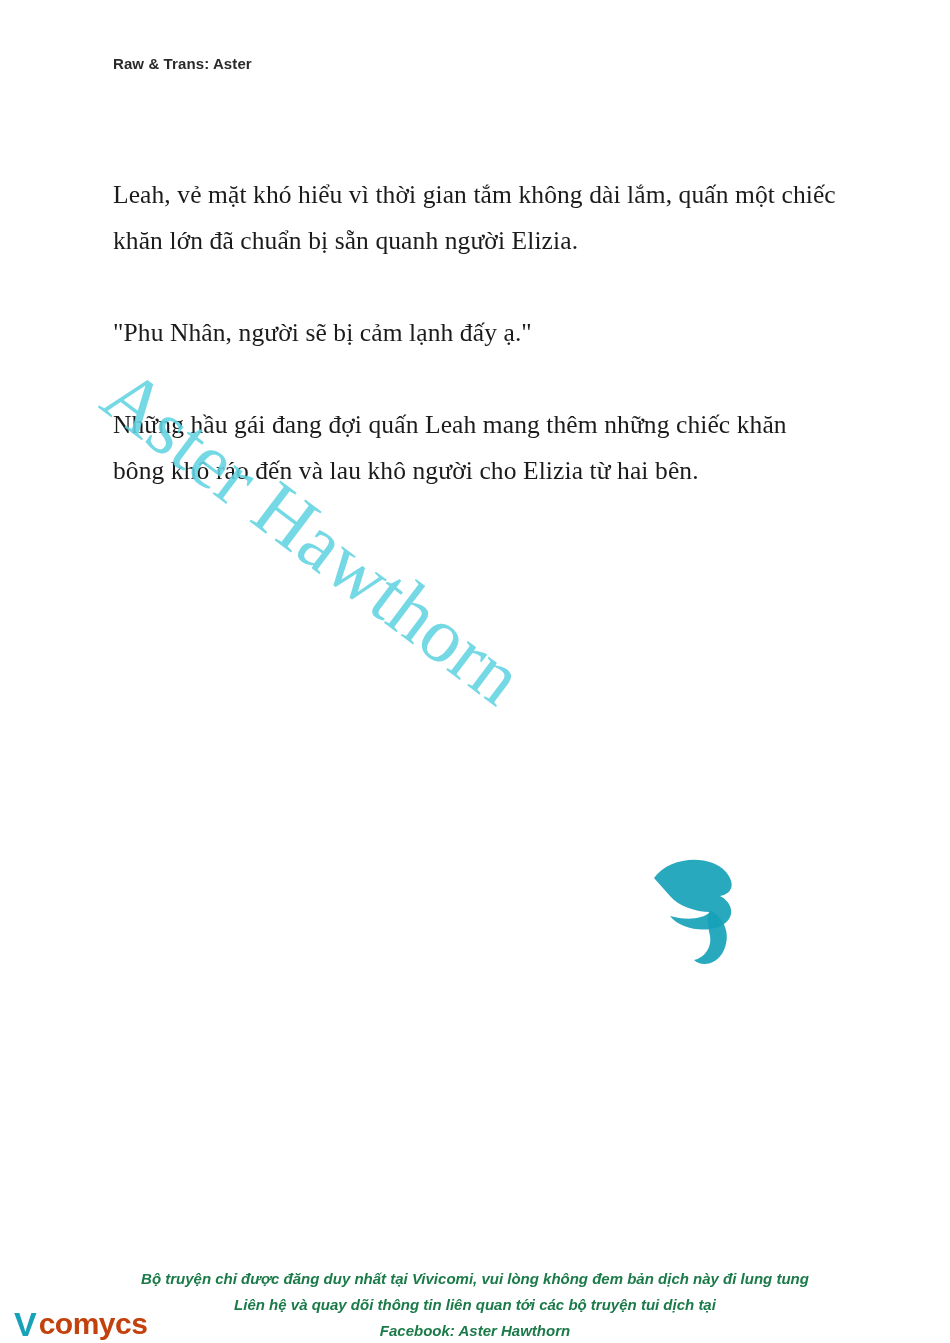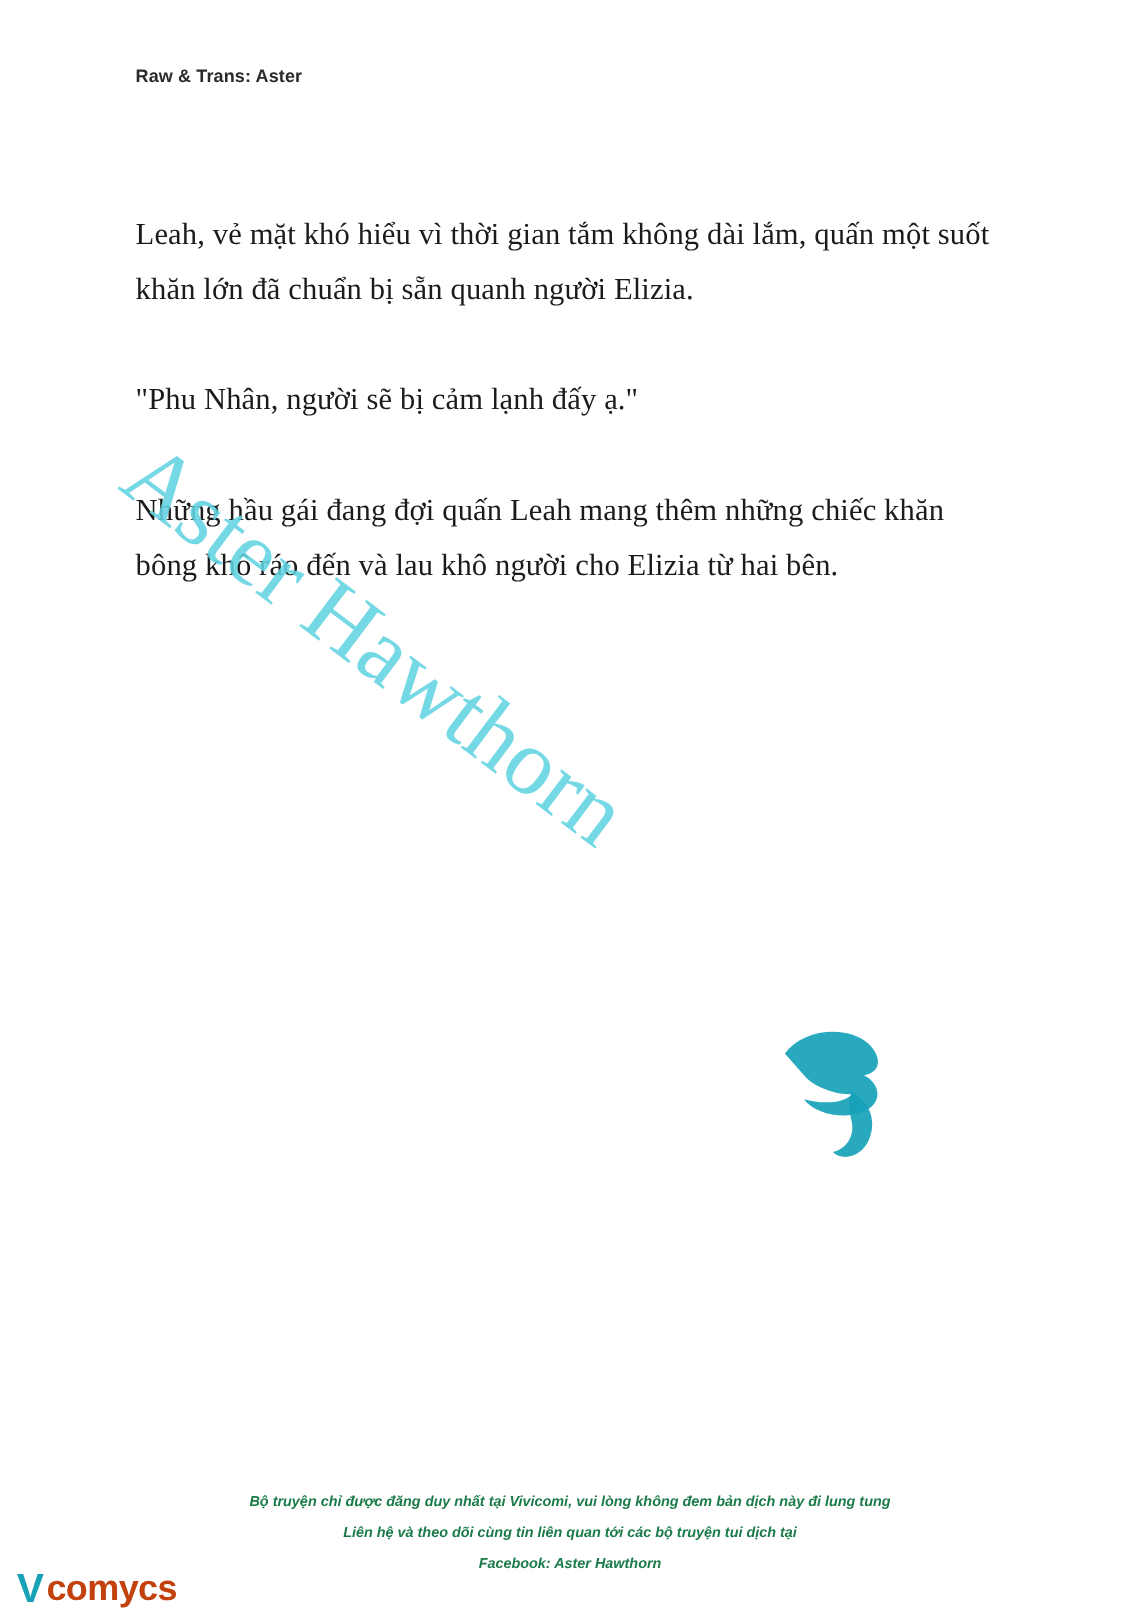--- a/index.html
+++ b/index.html
@@ -128,7 +128,7 @@
   <div class="header">Raw &amp; Trans: Aster</div>
 
   <div class="content">
-    <p class="para">Leah, vẻ mặt khó hiểu vì thời gian tắm không dài lắm, quấn một suốt khăn lớn đã chuẩn bị sẵn quanh người Elizia.</p>
+    <p class="para">Leah, vẻ mặt khó hiểu vì thời gian tắm không dài lắm, quấn một chiếc khăn lớn đã chuẩn bị sẵn quanh người Elizia.</p>
     <p class="para">"Phu Nhân, người sẽ bị cảm lạnh đấy ạ."</p>
     <p class="para">Những hầu gái đang đợi quấn Leah mang thêm những chiếc khăn bông khô ráo đến và lau khô người cho Elizia từ hai bên.</p>
   </div>

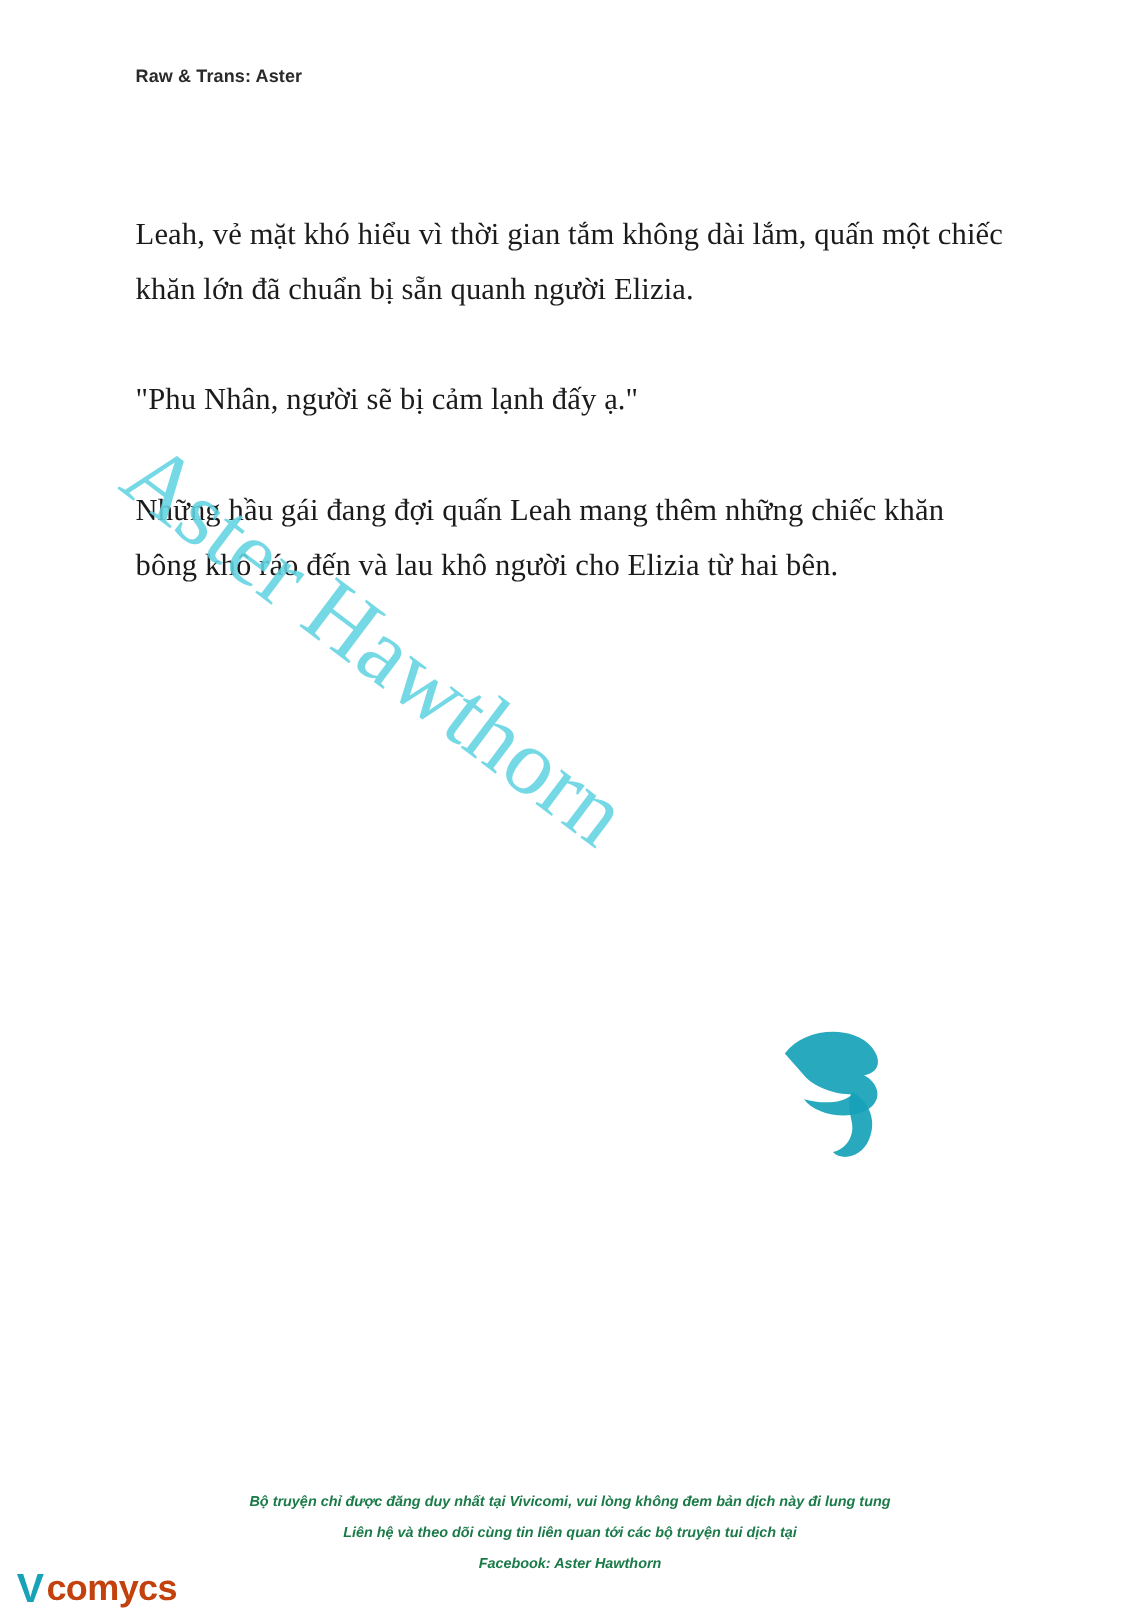--- a/index.html
+++ b/index.html
@@ -84,12 +84,12 @@
     position: absolute;
     left: 0;
     right: 0;
-    top: 1238px;
+    top: 1266px;
     text-align: center;
     font-family: "Liberation Sans", sans-serif;
     font-style: italic;
     font-weight: bold;
-    font-size: 12px;
+    font-size: 15px;
     color: #1a7a48;
     line-height: 26px;
   }

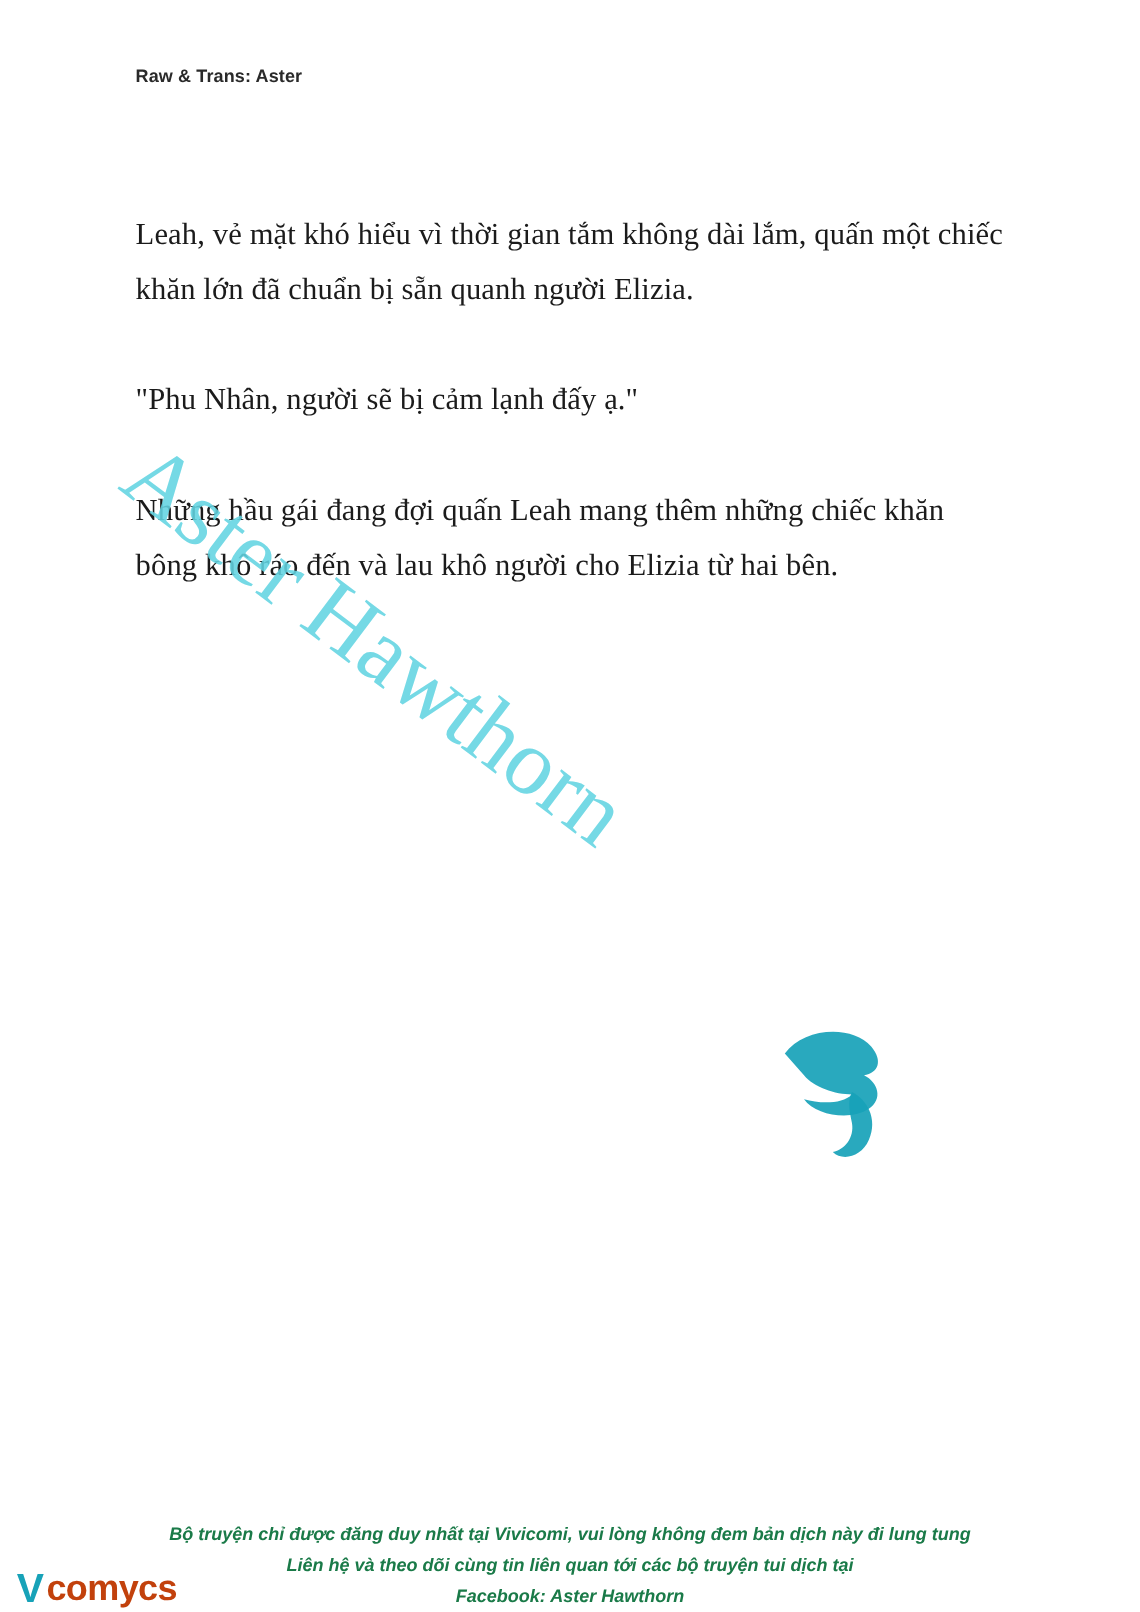--- a/index.html
+++ b/index.html
@@ -145,7 +145,7 @@
 
   <div class="footer-note">
     <div>Bộ truyện chỉ được đăng duy nhất tại Vivicomi, vui lòng không đem bản dịch này đi lung tung</div>
-    <div>Liên hệ và theo dõi cùng tin liên quan tới các bộ truyện tui dịch tại</div>
+    <div>Liên hệ và quay dõi thông tin liên quan tới các bộ truyện tui dịch tại</div>
     <div>Facebook: Aster Hawthorn</div>
   </div>
 

